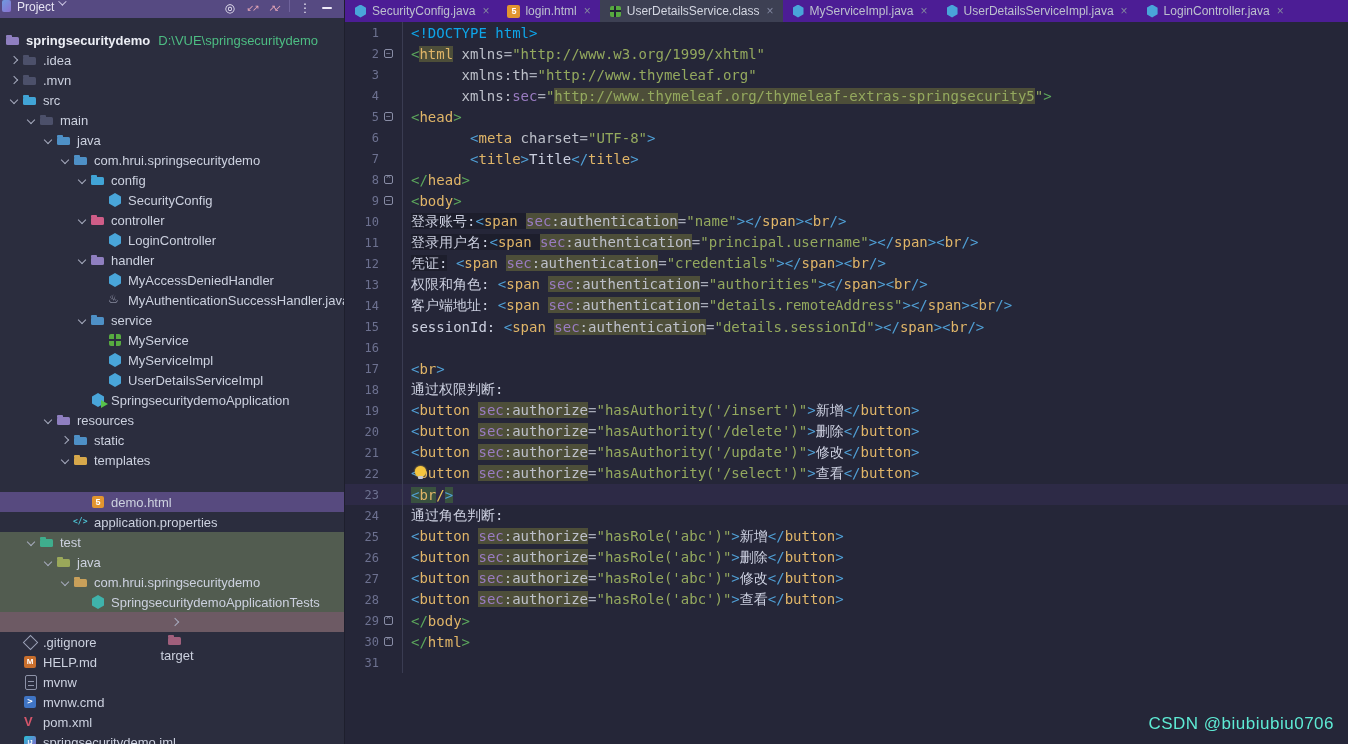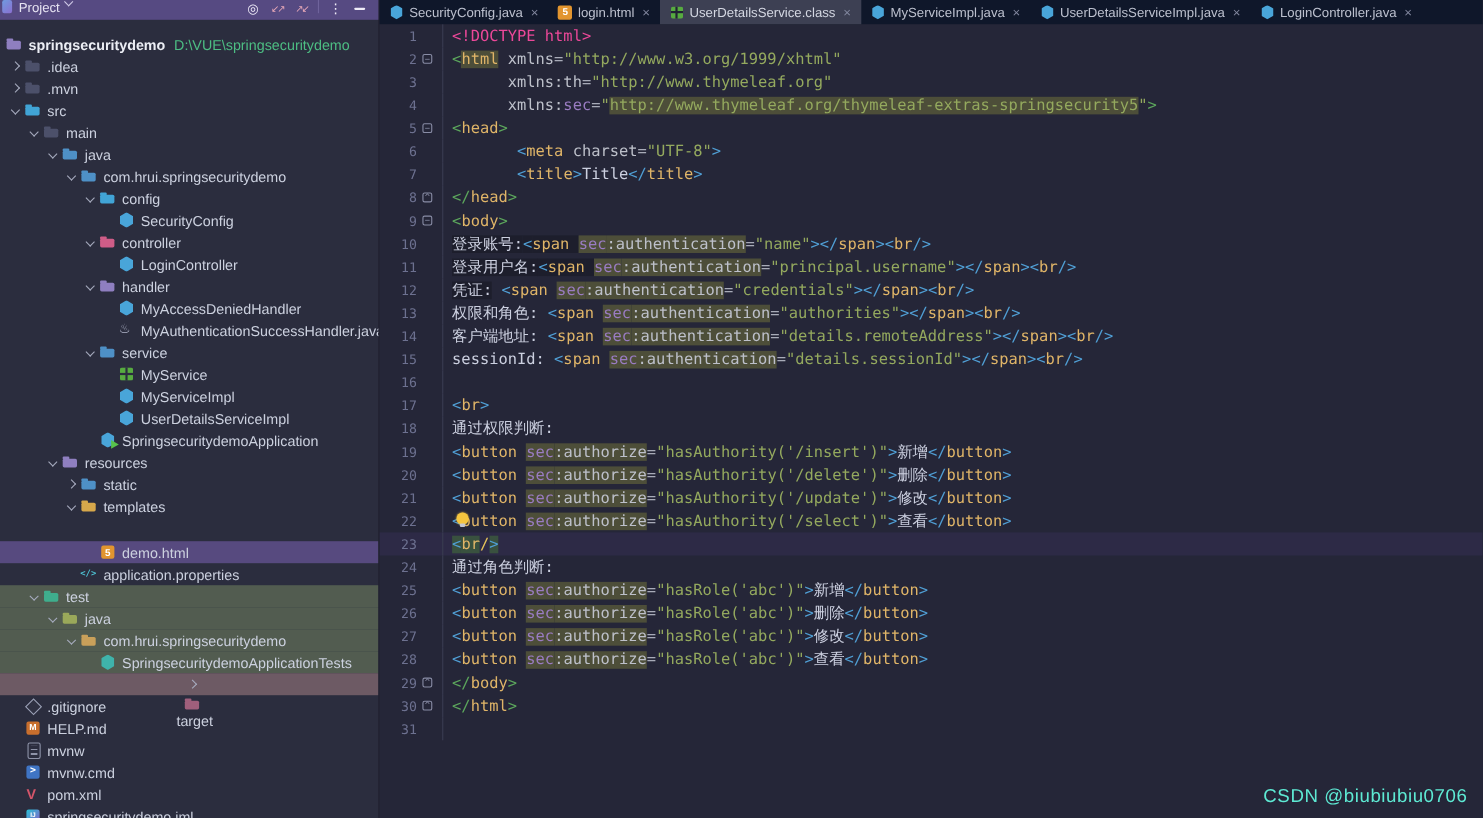--- a/index.html
+++ b/index.html
@@ -63,7 +63,7 @@
 
   
   #editor-col { flex:1; display:flex; flex-direction:column; position:relative; }
-  #tabbar { height:22px; background:#0f172a; display:flex; align-items:stretch; flex:0 0 22px; }
+  #tabbar { height:22px; background:#4c1d95; display:flex; align-items:stretch; flex:0 0 22px; }
   .tab { display:flex; align-items:center; padding:0 9px; font-size:12px; color:#bcc0ce; gap:5px; }
   .tab.sel { background:#3d4053; color:#d4d7e2; }
   .tab .x { color:#8388a0; font-size:12px; margin-left:2px; }

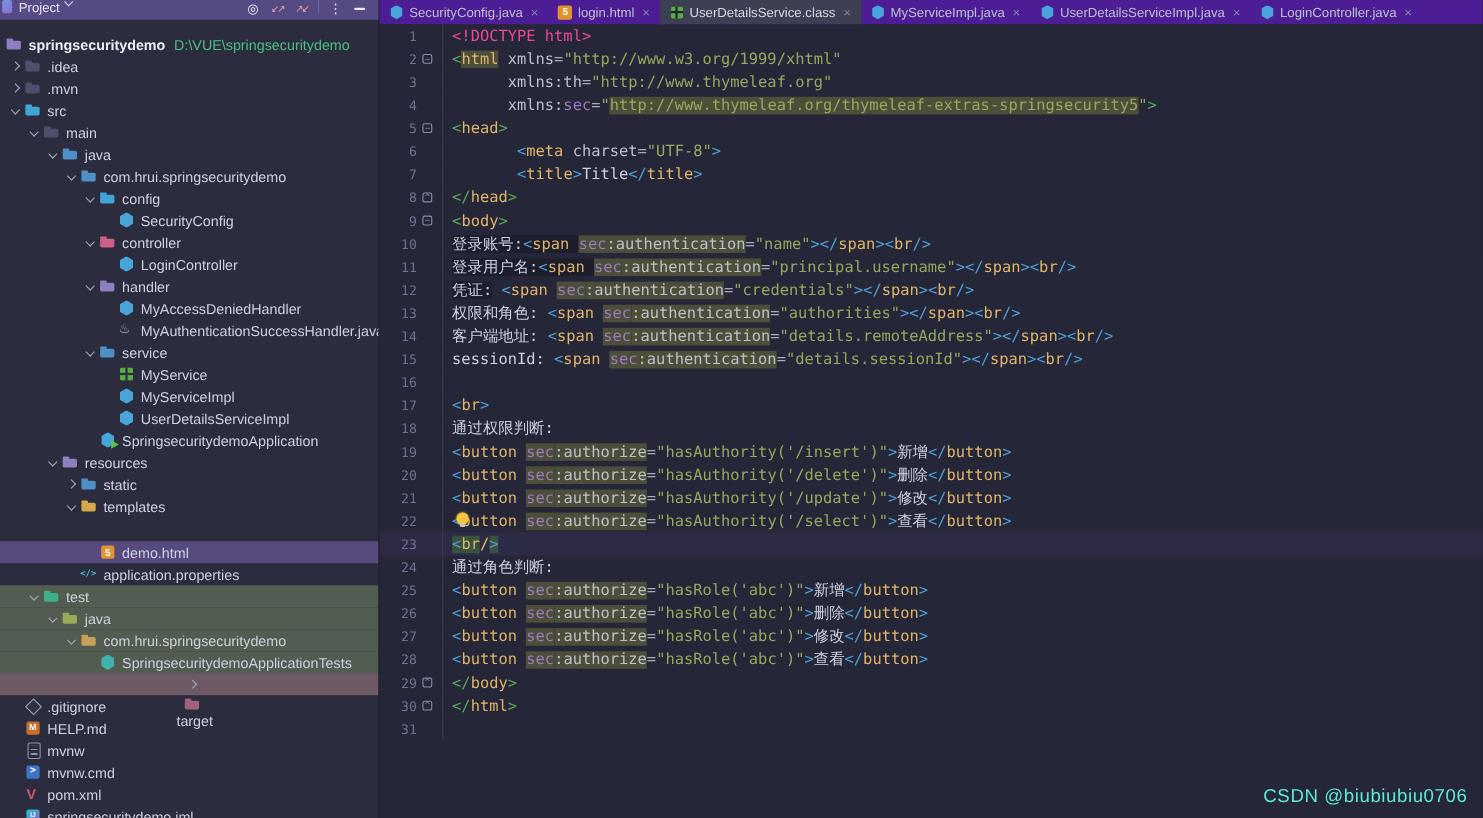--- a/index.html
+++ b/index.html
@@ -81,7 +81,7 @@
   .fold { width:22px; flex:0 0 22px; height:21px; border-right:1px solid #3a3c52; display:flex; align-items:center; }
   .fm { width:9px; height:9px; border:1px solid #898da6; border-radius:2px; color:#898da6; font-size:8px; line-height:7px; text-align:center; margin-left:3px; }
   .content { padding-left:8px; white-space:pre; }
-  .tok-d { color:#ec4899; }
+  .tok-d { color:#0ea5e9; }
   .tok-g { color:#5ca75c; }
   .tok-p { color:#509fd5; }
   .tok-t { color:#e0b568; }

